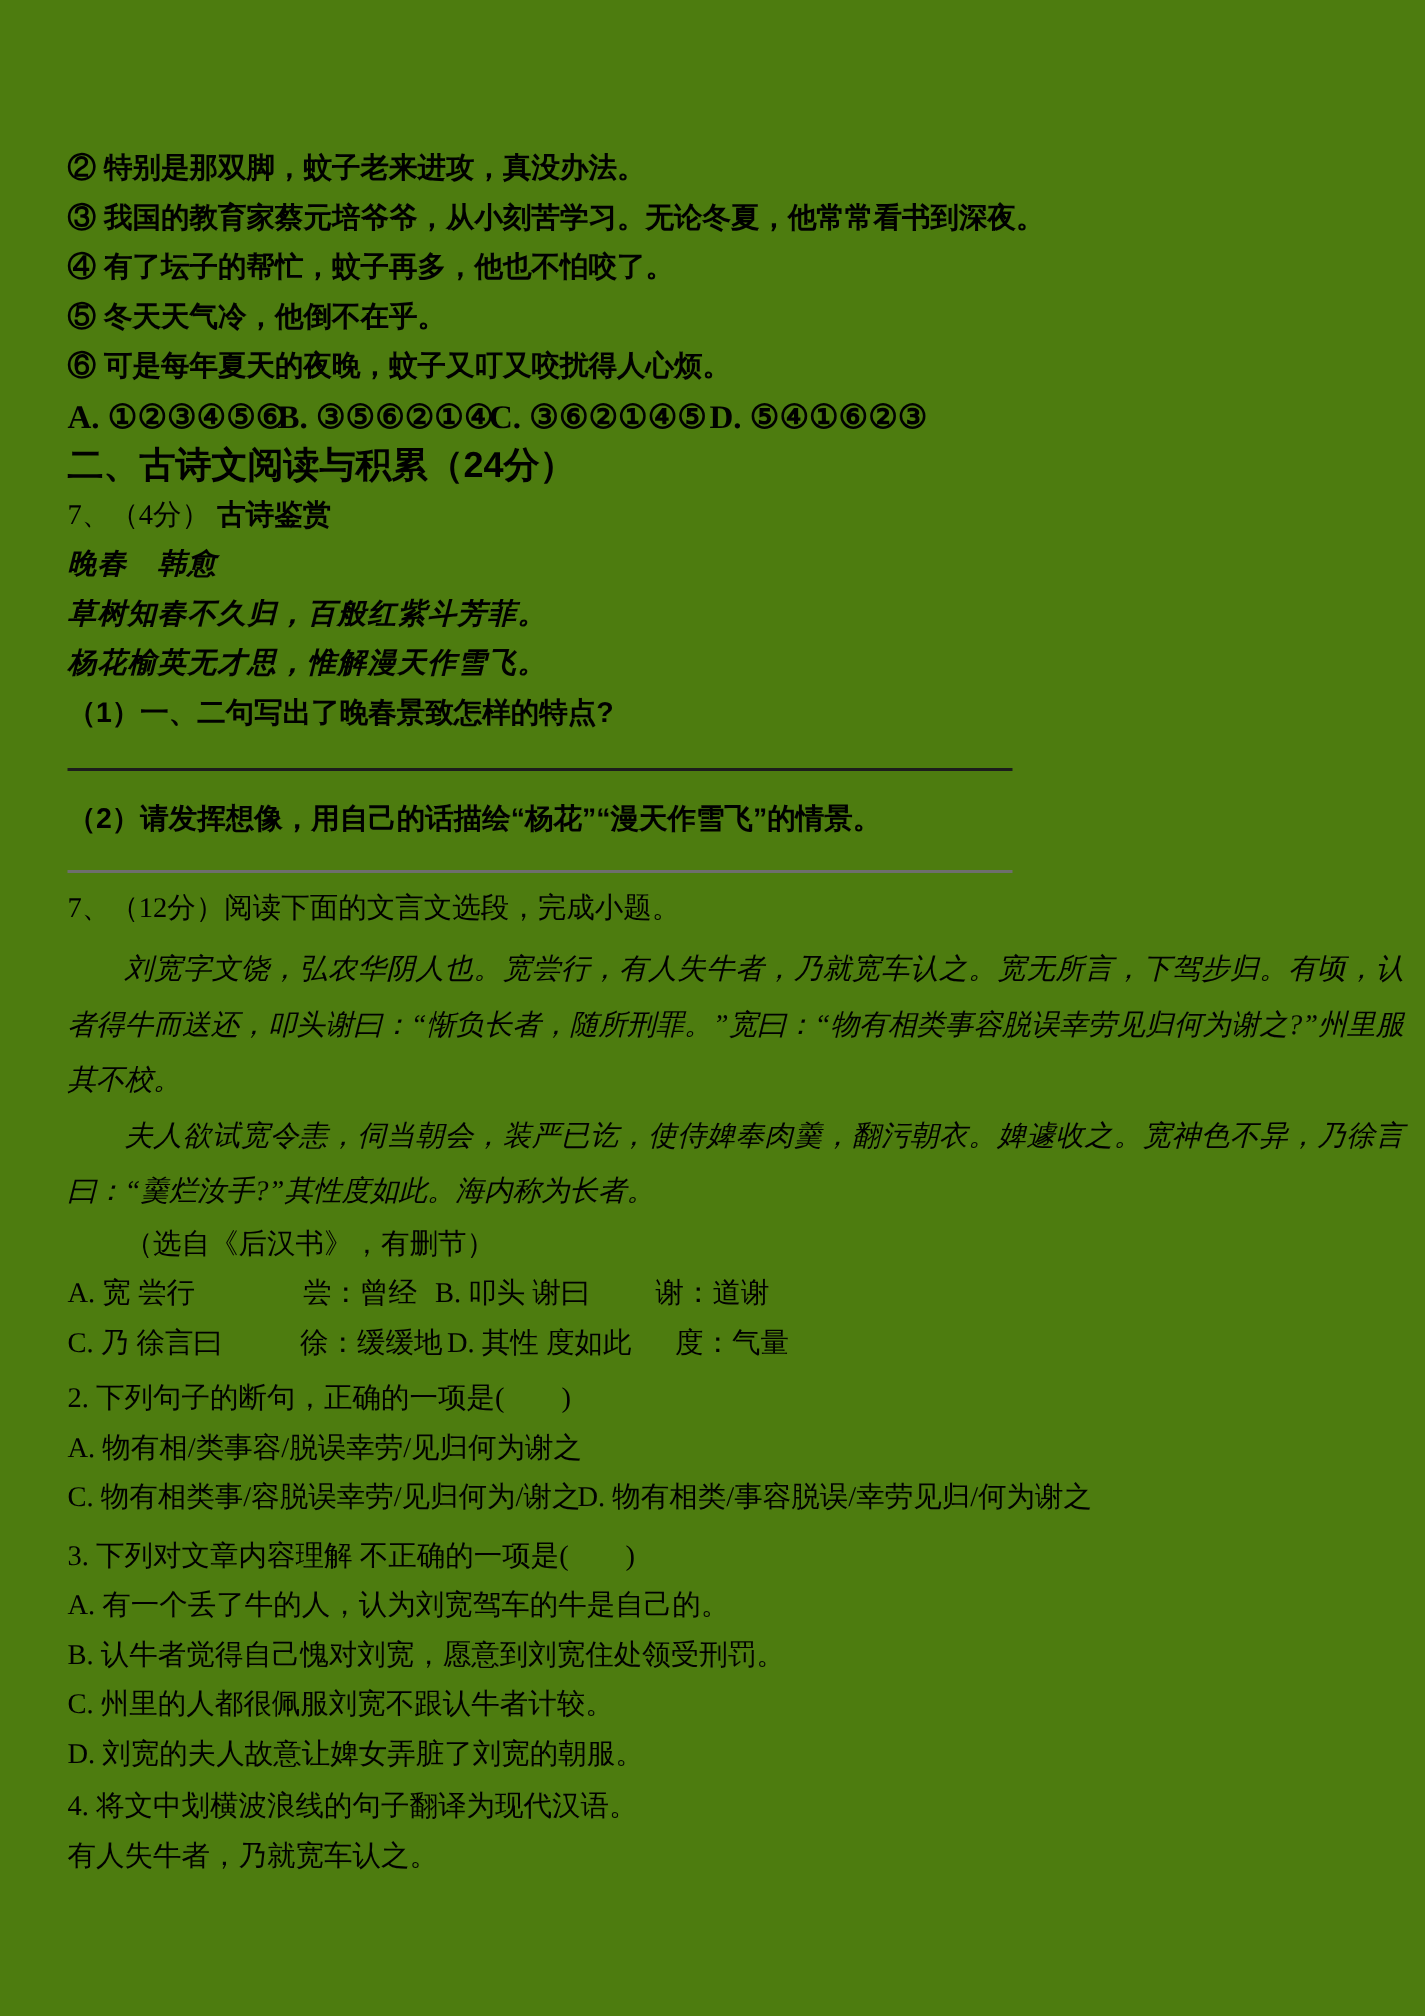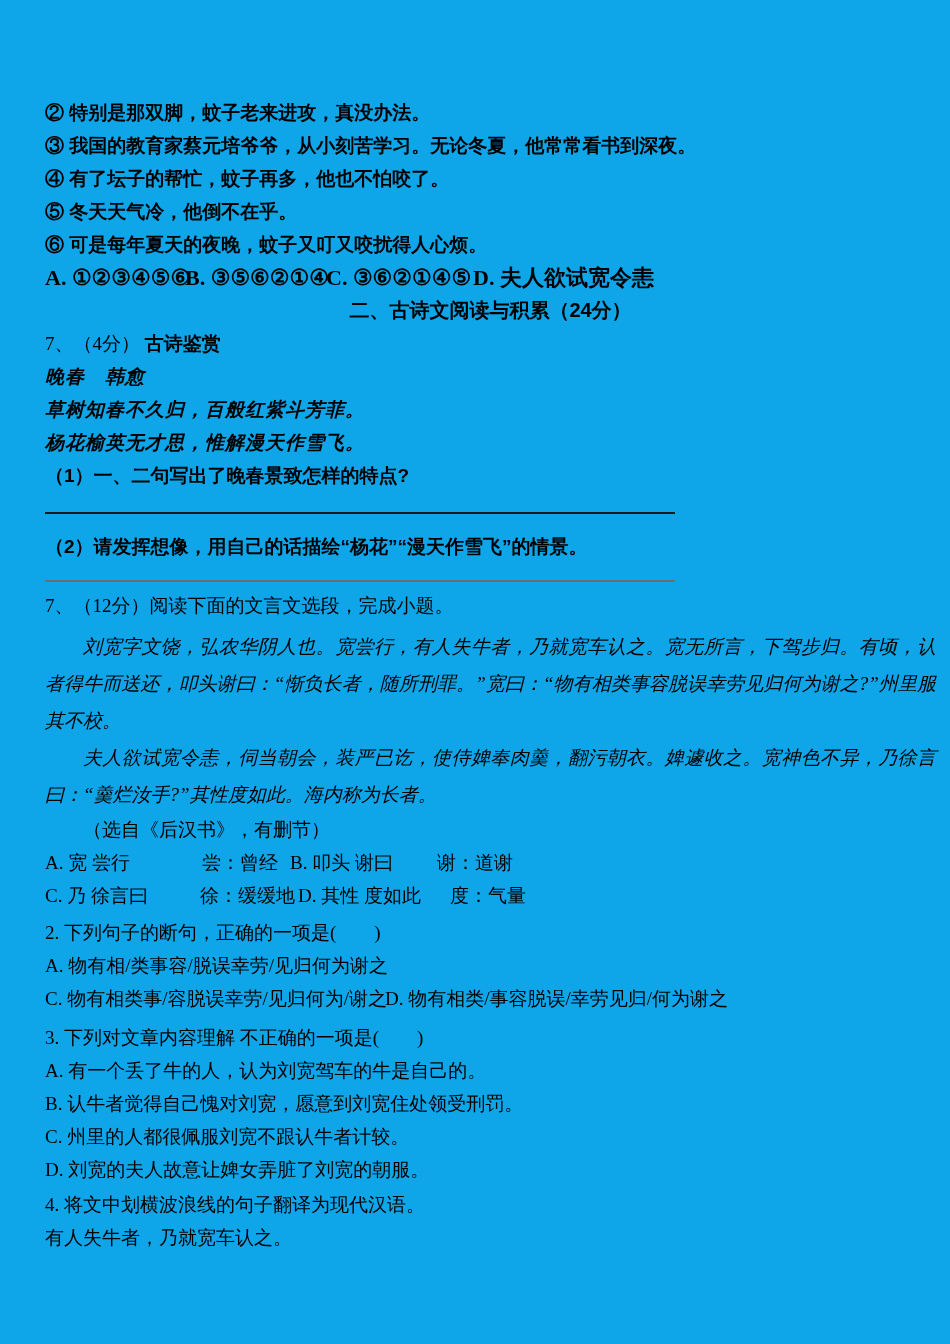--- a/index.html
+++ b/index.html
@@ -7,7 +7,7 @@
     width: 950px;
     height: 1344px;
     box-sizing: border-box;
-    background: #0ea5e9;
+    background: #4d7c0f;
     position: relative;
     padding: 96px 14px 0 45px;
     font-family: "Liberation Serif", serif;

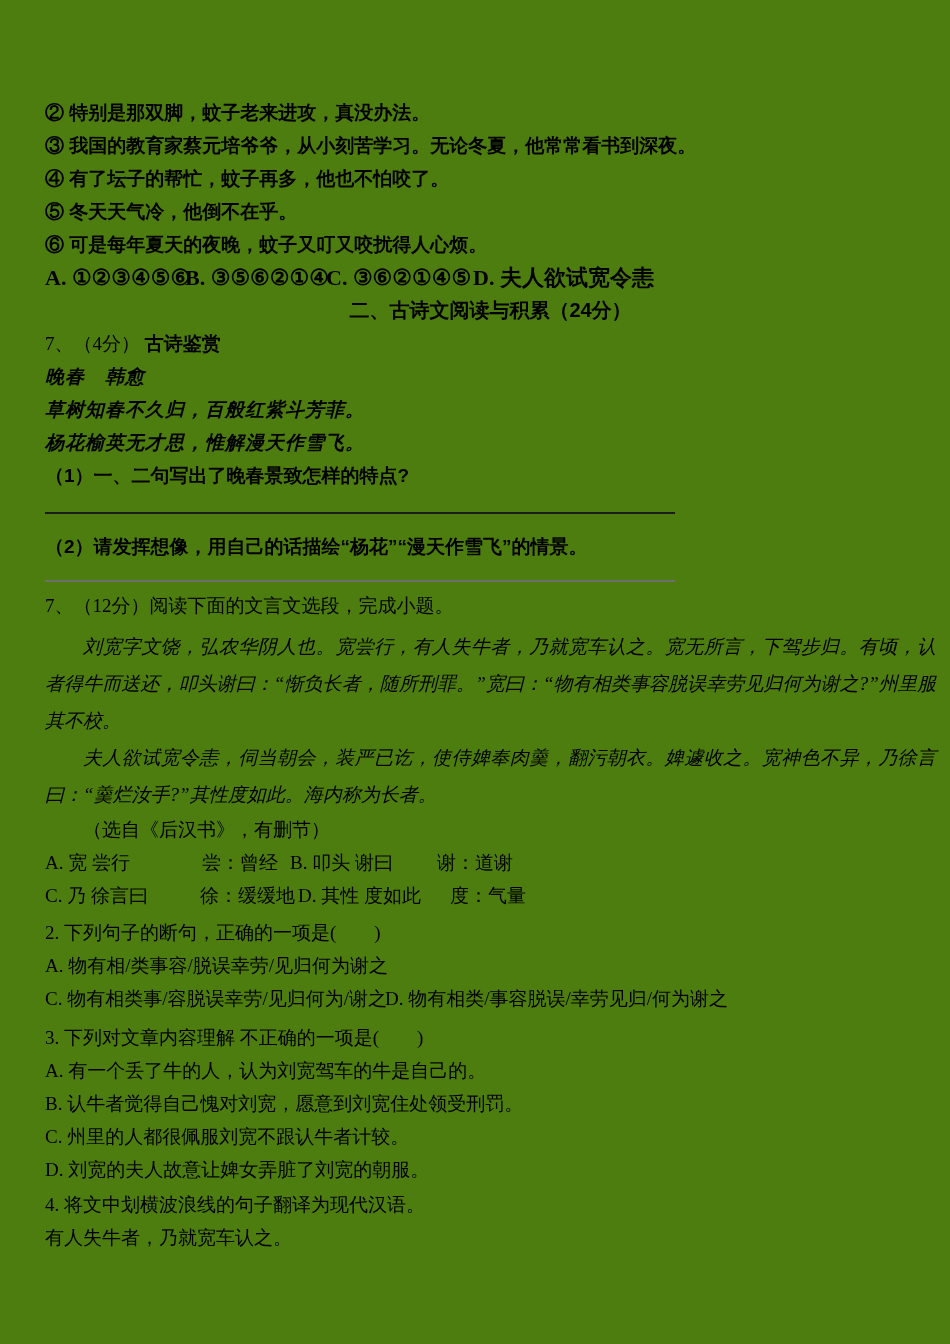--- a/index.html
+++ b/index.html
@@ -62,7 +62,7 @@
     <span style="left:0">A. ①②③④⑤⑥</span>
     <span style="left:140px">B. ③⑤⑥②①④</span>
     <span style="left:281px">C. ③⑥②①④⑤</span>
-    <span style="left:428px">D. 夫人欲试宽令恚</span>
+    <span style="left:428px">D. ⑤④①⑥②③</span>
   </div>
 
   <div class="line hei section-heading">二、古诗文阅读与积累（24分）</div>

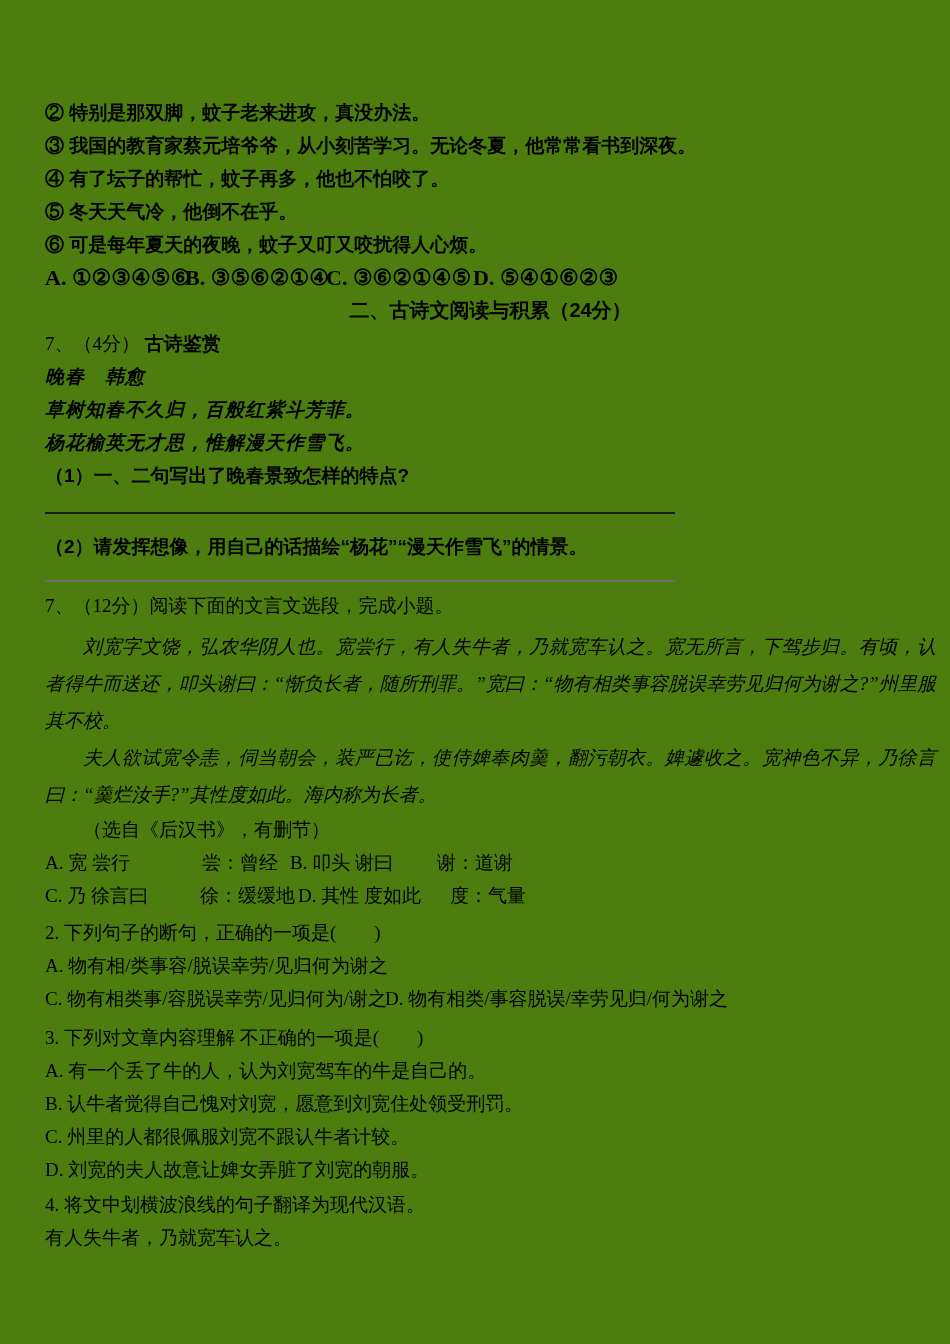--- a/index.html
+++ b/index.html
@@ -21,7 +21,7 @@
   .song-bold { font-family: "Liberation Serif", serif; font-weight: 700; }
   .kai { font-family: "Liberation Serif", serif; font-style: italic; }
   .kai-bold { font-family: "Liberation Serif", serif; font-style: italic; font-weight: 700; }
-  .section-heading { font-size: 20px; text-align: center; }
+  .section-heading { font-size: 24px; }
   .poem-line { letter-spacing: 1px; }
   .answer-blank {
     height: 20px;

